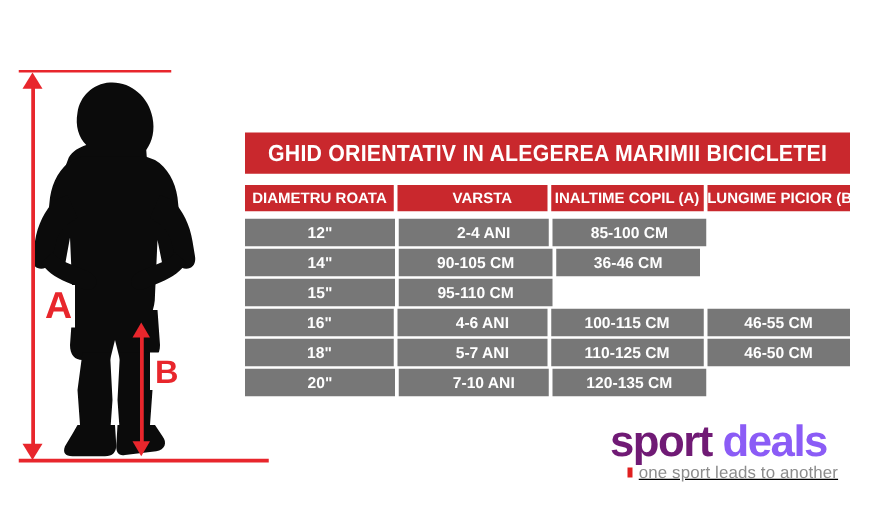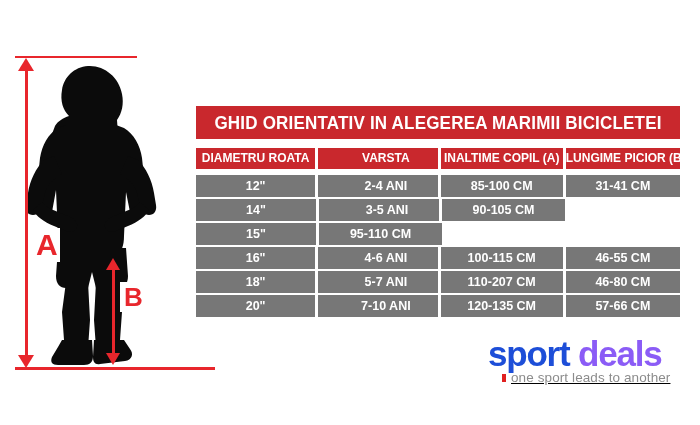--- a/index.html
+++ b/index.html
@@ -312,7 +312,6 @@
       <div class="tcell col-0">12"</div>
       <div class="tcell col-1">2-4 ANI</div>
       <div class="tcell col-2">85-100 CM</div>
-      <div class="tcell col-3">31-41 CM</div>
     </div>
 
     <div class="trow body-row">

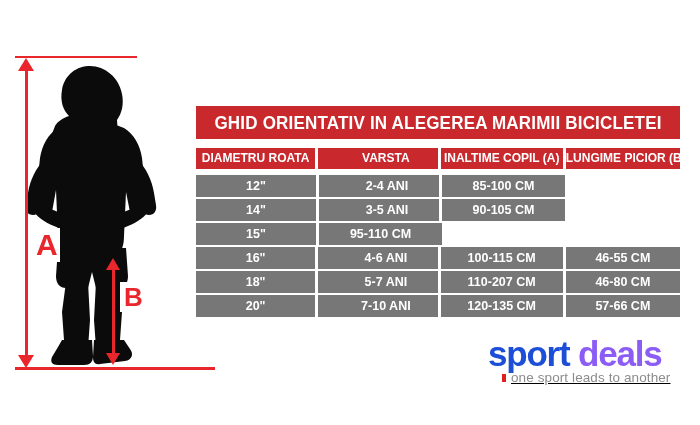--- a/index.html
+++ b/index.html
@@ -316,7 +316,6 @@
 
     <div class="trow body-row">
       <div class="tcell col-0">14"</div>
-      <div class="tcell col-1">3-5 ANI</div>
       <div class="tcell col-2">90-105 CM</div>
     </div>
 

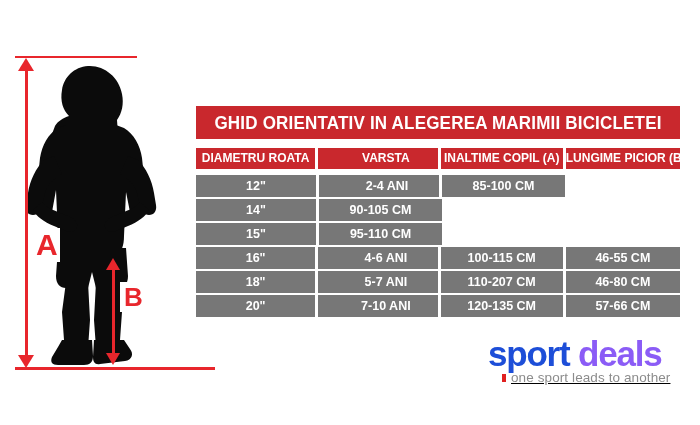--- a/index.html
+++ b/index.html
@@ -317,6 +317,7 @@
     <div class="trow body-row">
       <div class="tcell col-0">14"</div>
       <div class="tcell col-2">90-105 CM</div>
+      <div class="tcell col-3">36-46 CM</div>
     </div>
 
     <div class="trow body-row">

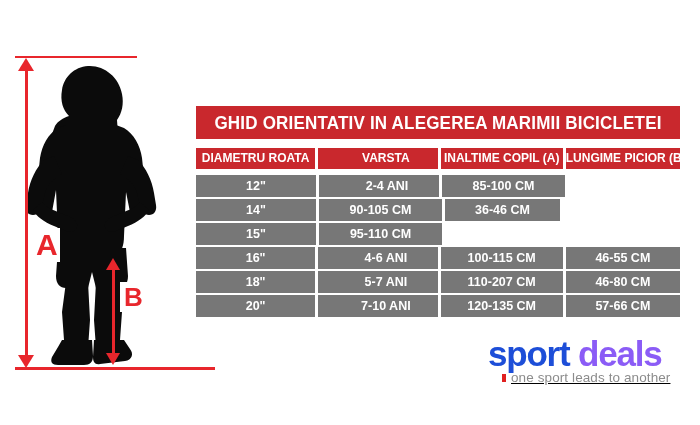--- a/index.html
+++ b/index.html
@@ -335,7 +335,7 @@
     <div class="trow body-row">
       <div class="tcell col-0">18"</div>
       <div class="tcell col-1">5-7 ANI</div>
-      <div class="tcell col-2">110-207 CM</div>
+      <div class="tcell col-2">110-125 CM</div>
       <div class="tcell col-3">46-80 CM</div>
     </div>
 

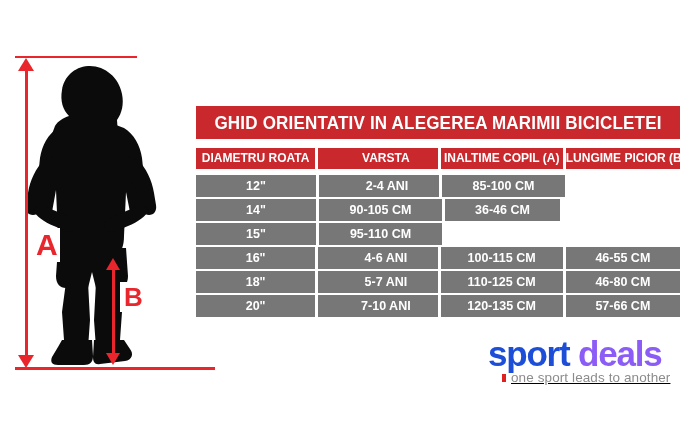--- a/index.html
+++ b/index.html
@@ -336,7 +336,7 @@
       <div class="tcell col-0">18"</div>
       <div class="tcell col-1">5-7 ANI</div>
       <div class="tcell col-2">110-125 CM</div>
-      <div class="tcell col-3">46-80 CM</div>
+      <div class="tcell col-3">46-50 CM</div>
     </div>
 
     <div class="trow body-row">

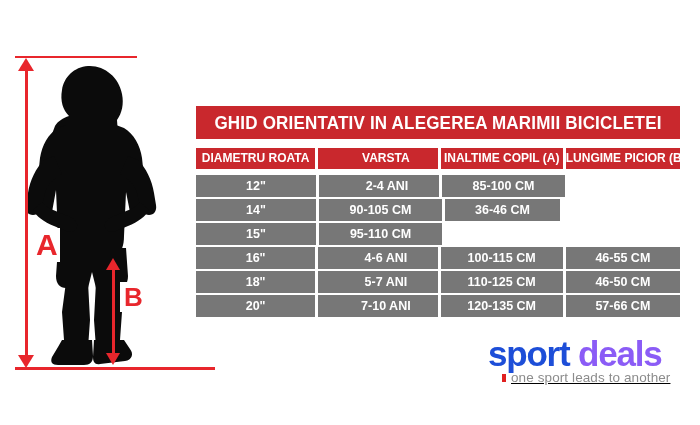--- a/index.html
+++ b/index.html
@@ -343,7 +343,6 @@
       <div class="tcell col-0">20"</div>
       <div class="tcell col-1">7-10 ANI</div>
       <div class="tcell col-2">120-135 CM</div>
-      <div class="tcell col-3">57-66 CM</div>
     </div>
 
   </div>

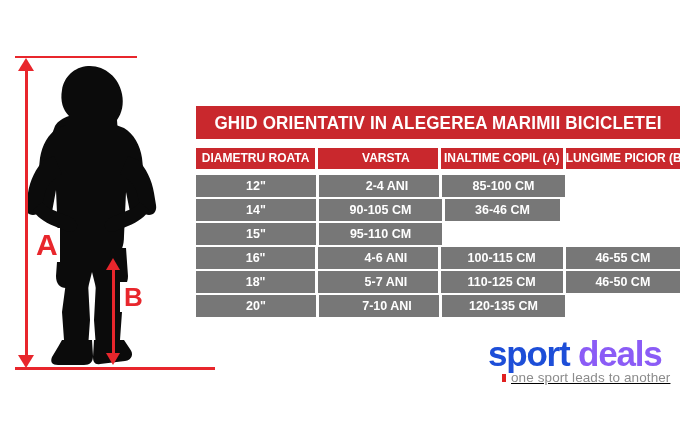--- a/index.html
+++ b/index.html
@@ -207,7 +207,7 @@
     letter-spacing: -1.2px;
     white-space: nowrap;
   }
-  .logo-sport { color: #1d4ed8; }
+  .logo-sport { color: #701a75; }
   .logo-deals { color: #8b5cf6; }
   .logo-tagline-row {
     display: flex;

